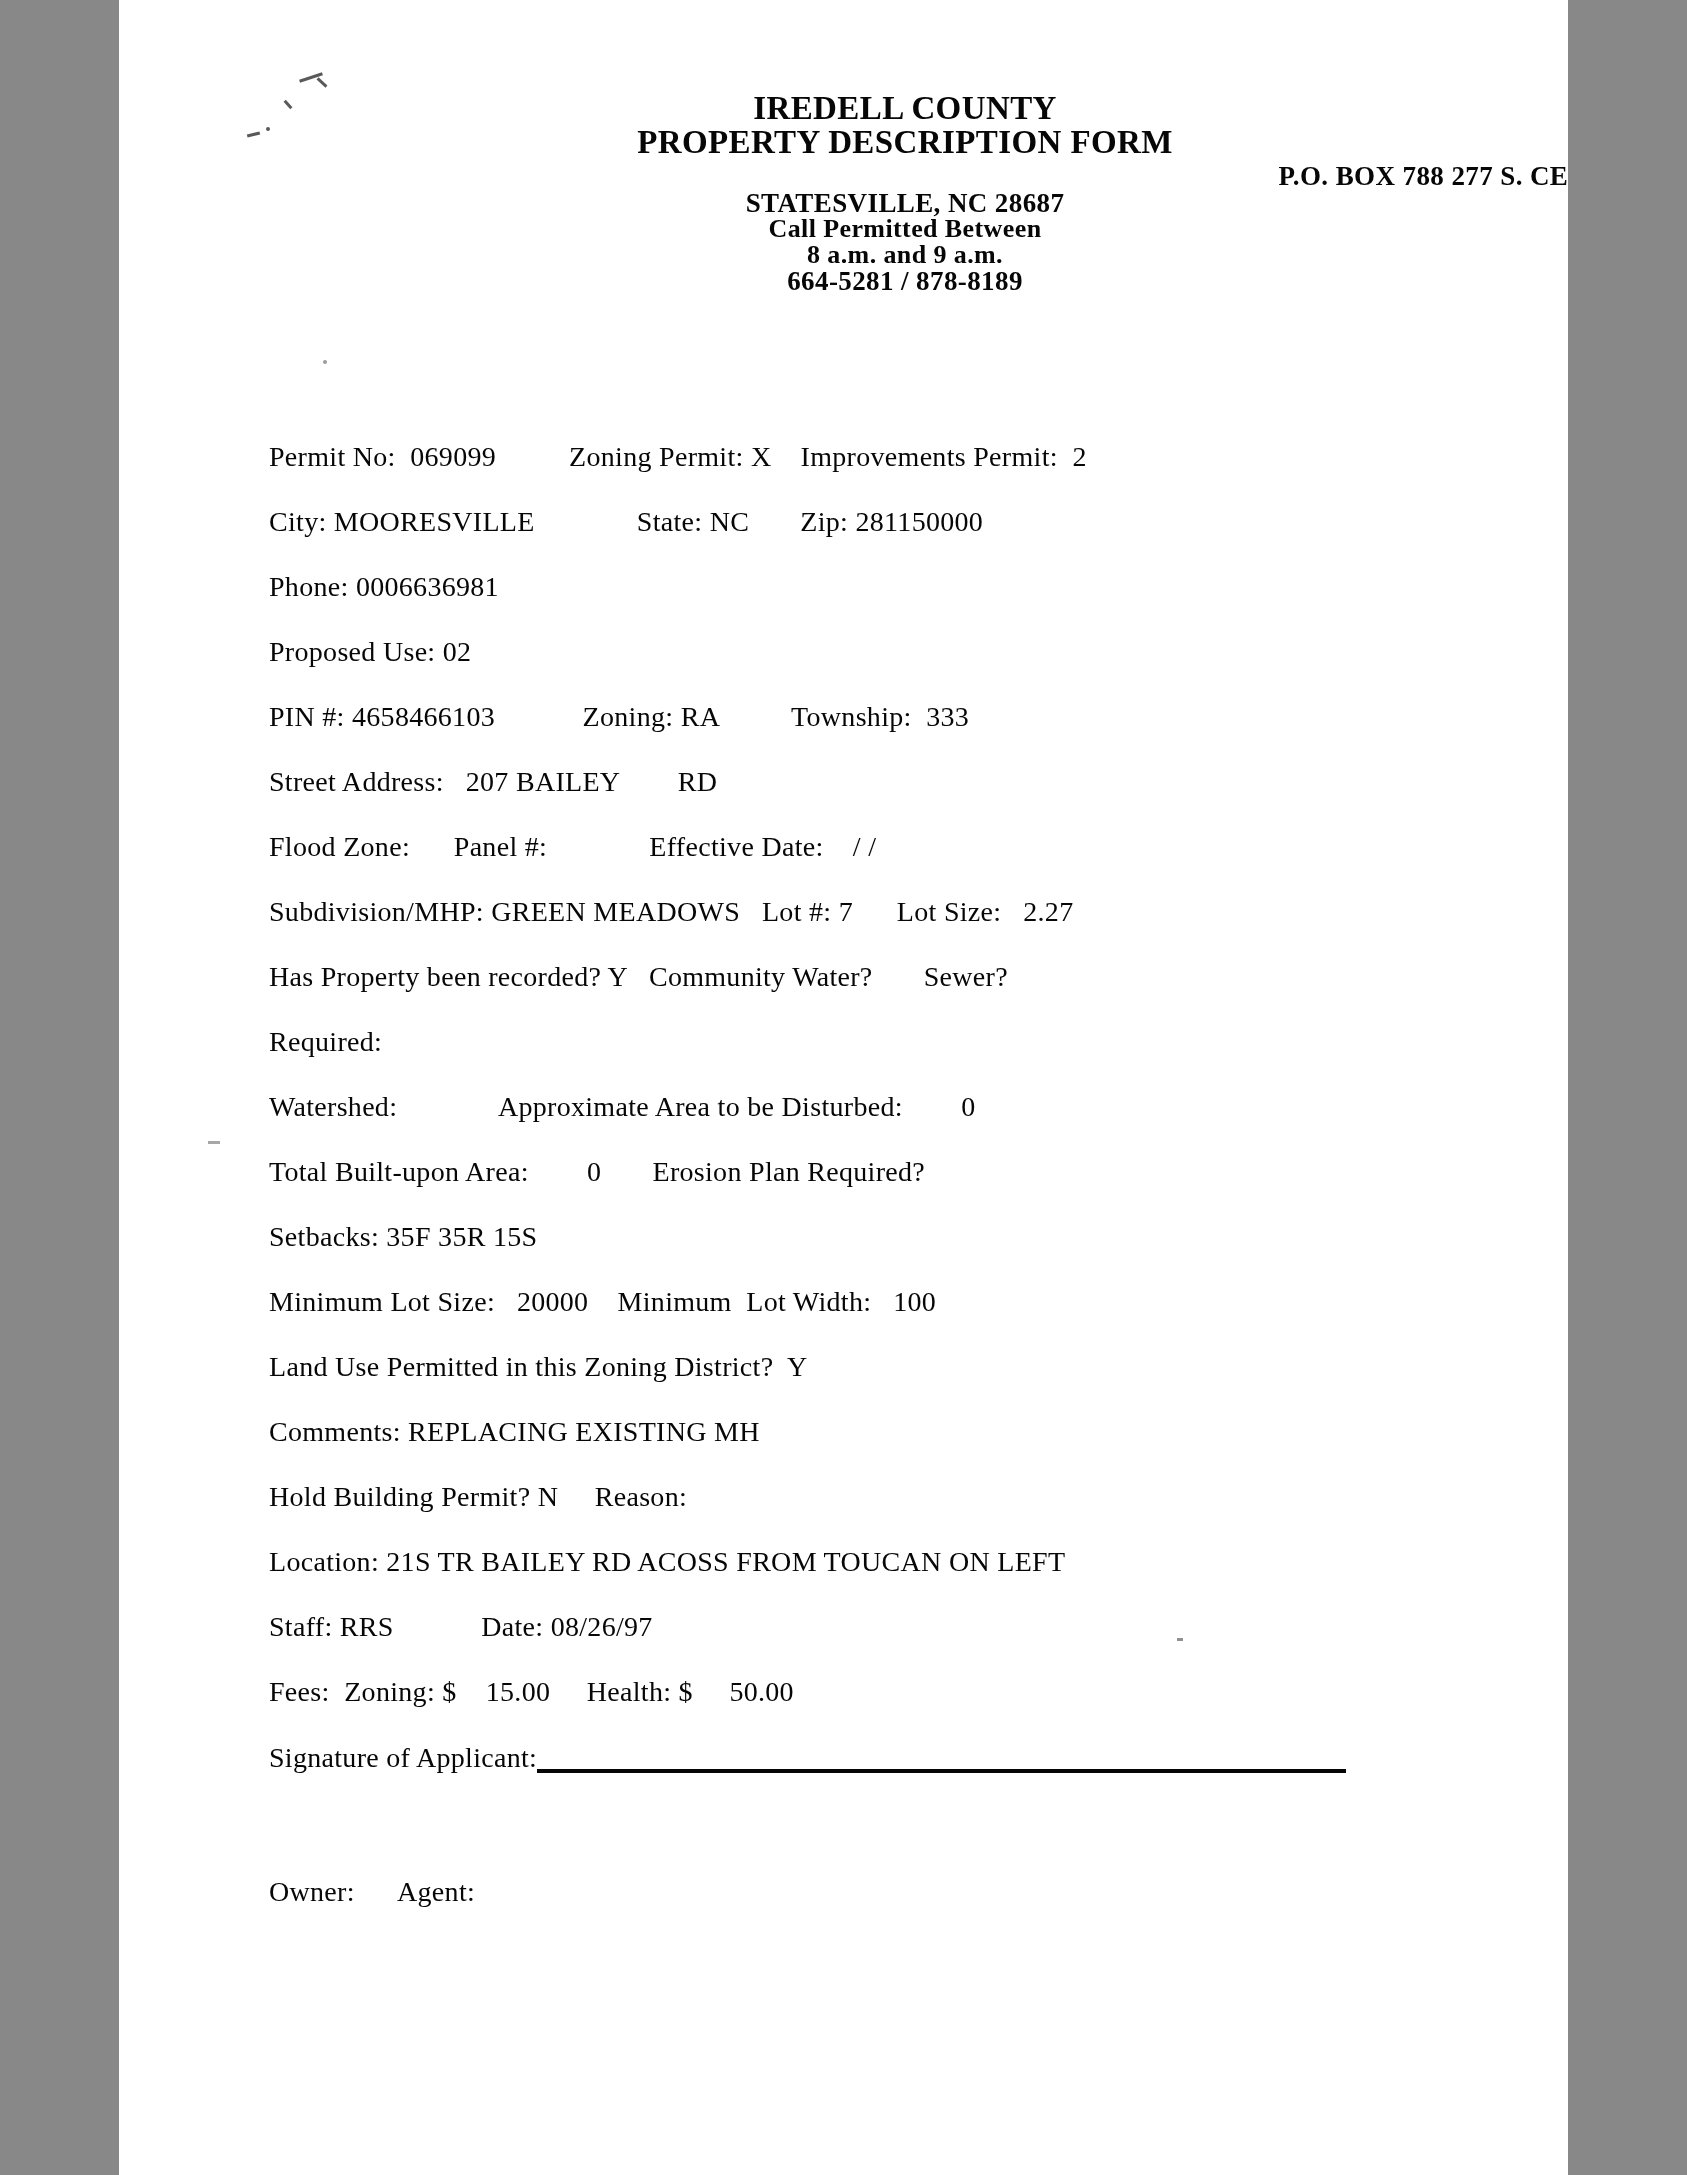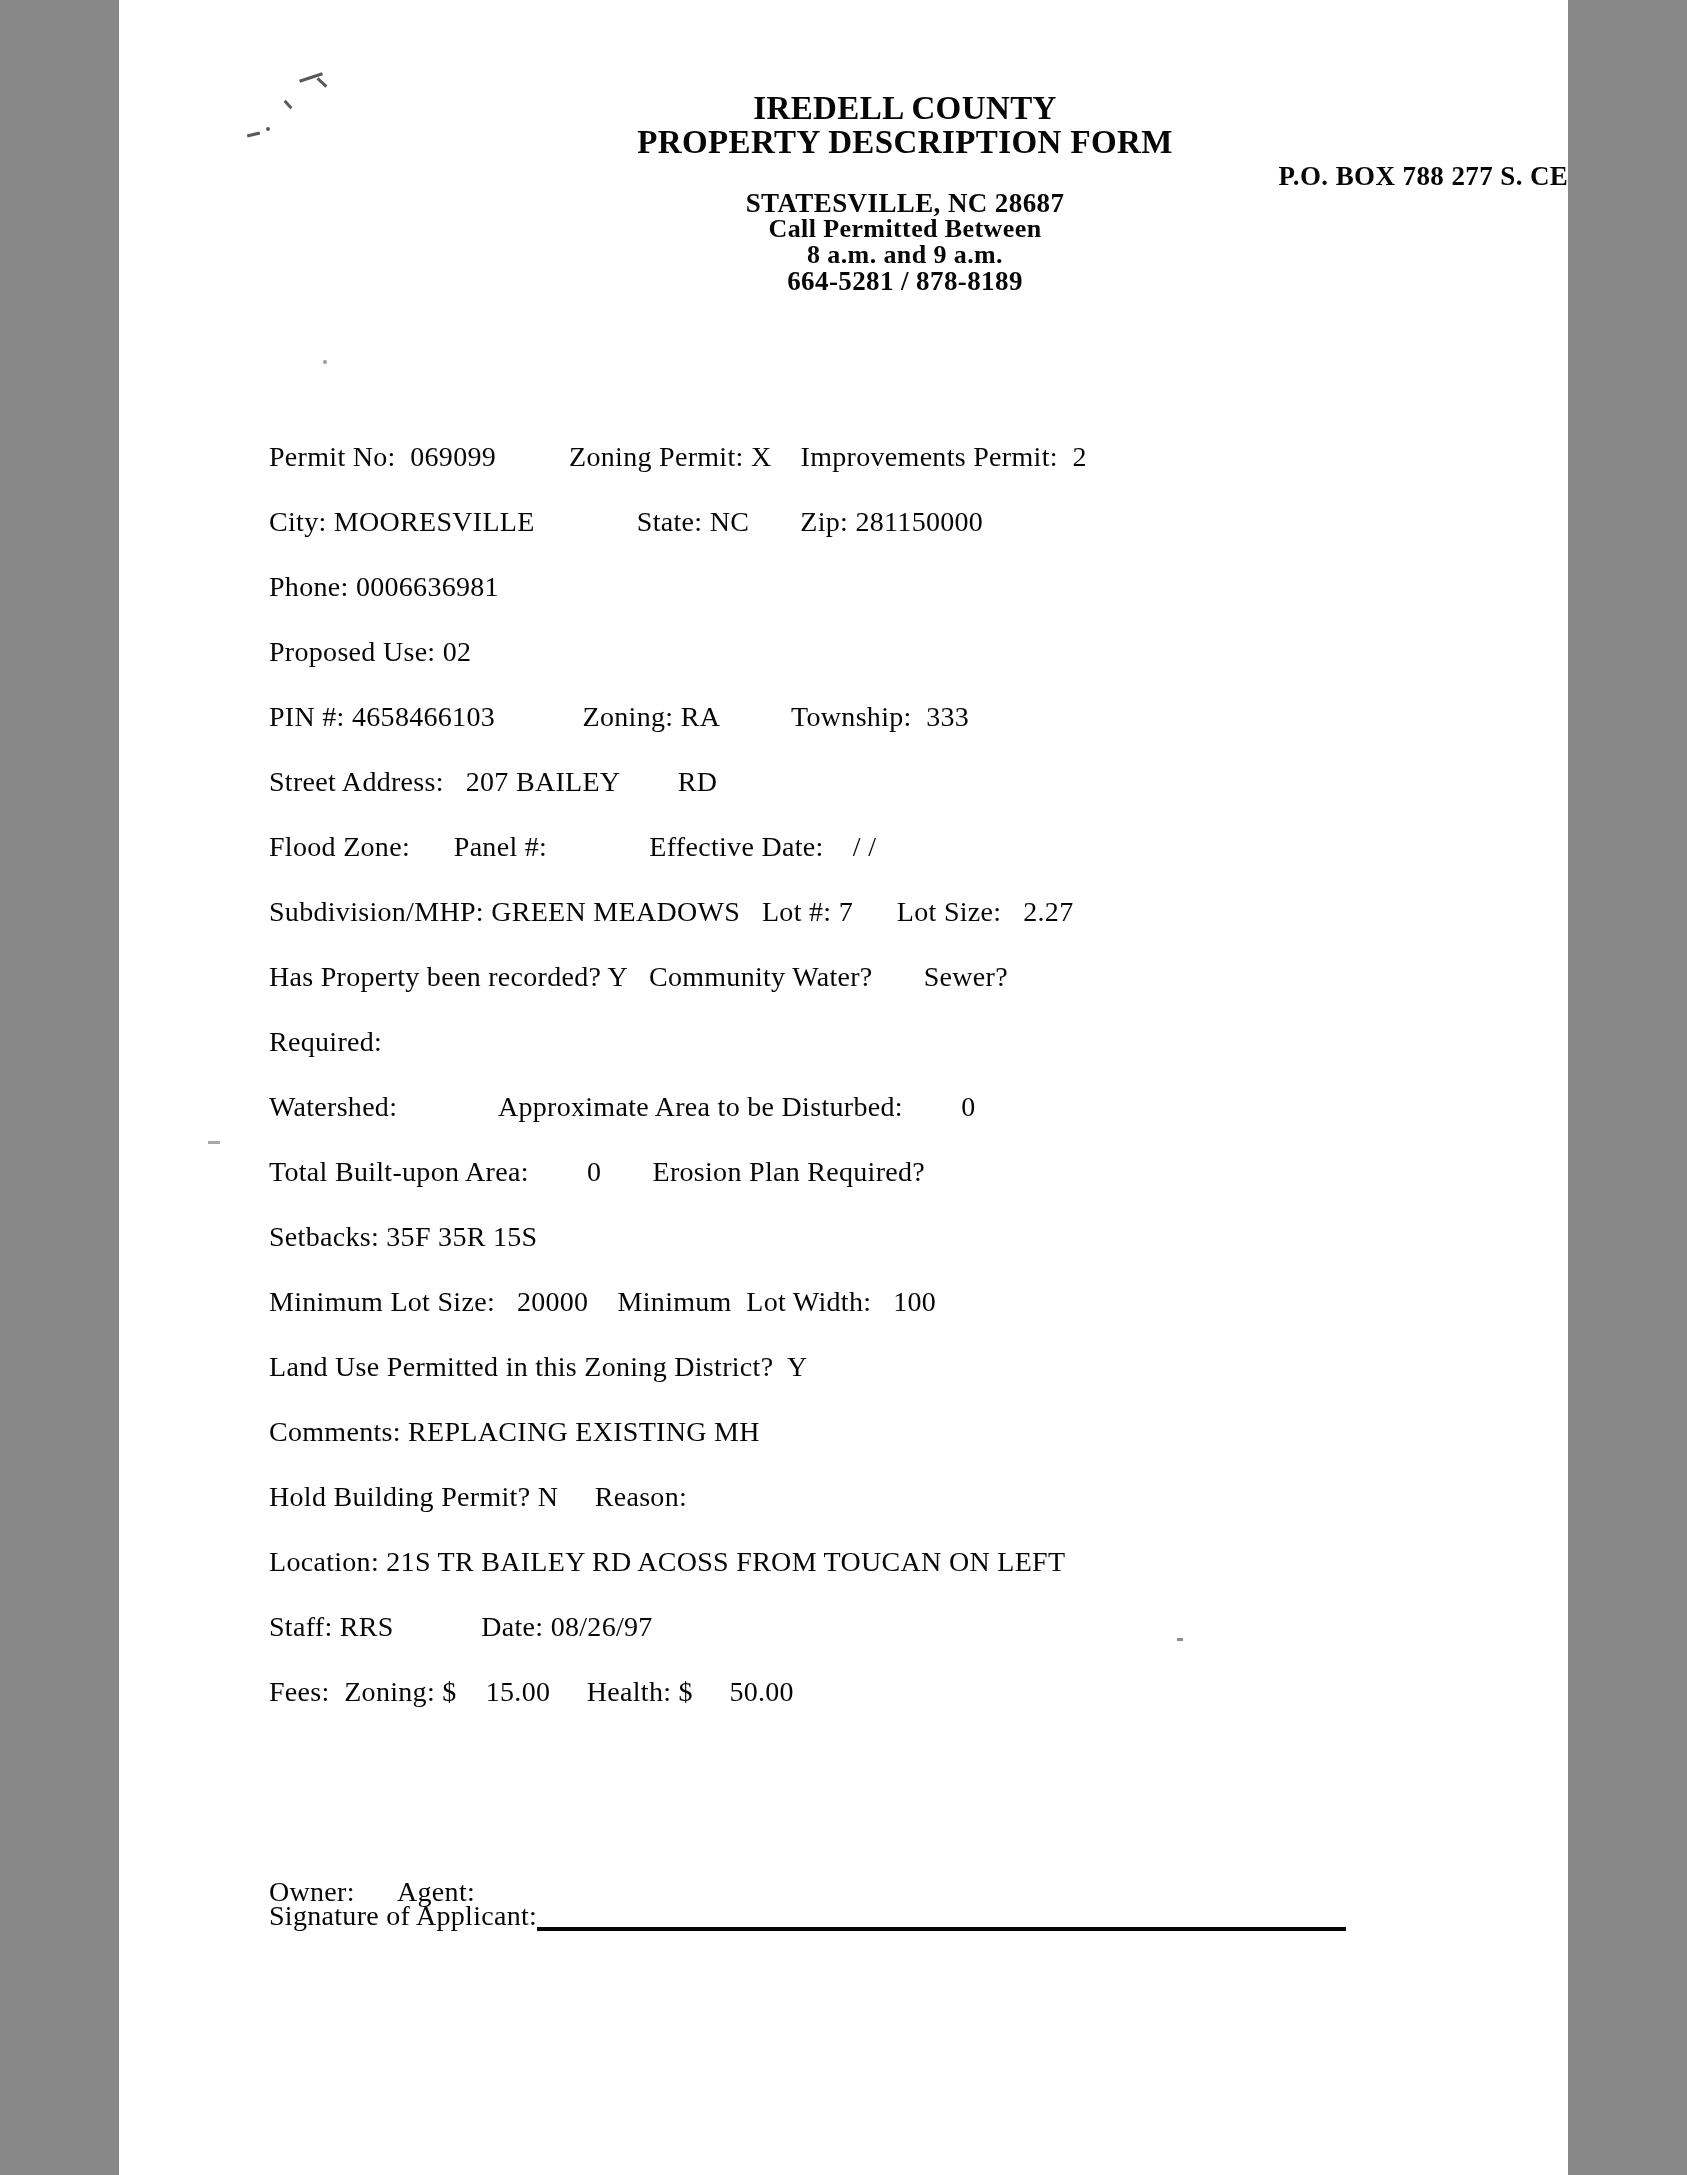--- a/index.html
+++ b/index.html
@@ -38,7 +38,7 @@
 
   
   .signature-row {
-    position:absolute; left:150px; top:1896px; width:1077px;
+    position:absolute; left:150px; top:1738px; width:1077px;
     display:flex; align-items:flex-end;
     font-size:28px; letter-spacing:0.3px; white-space:pre;
   }

